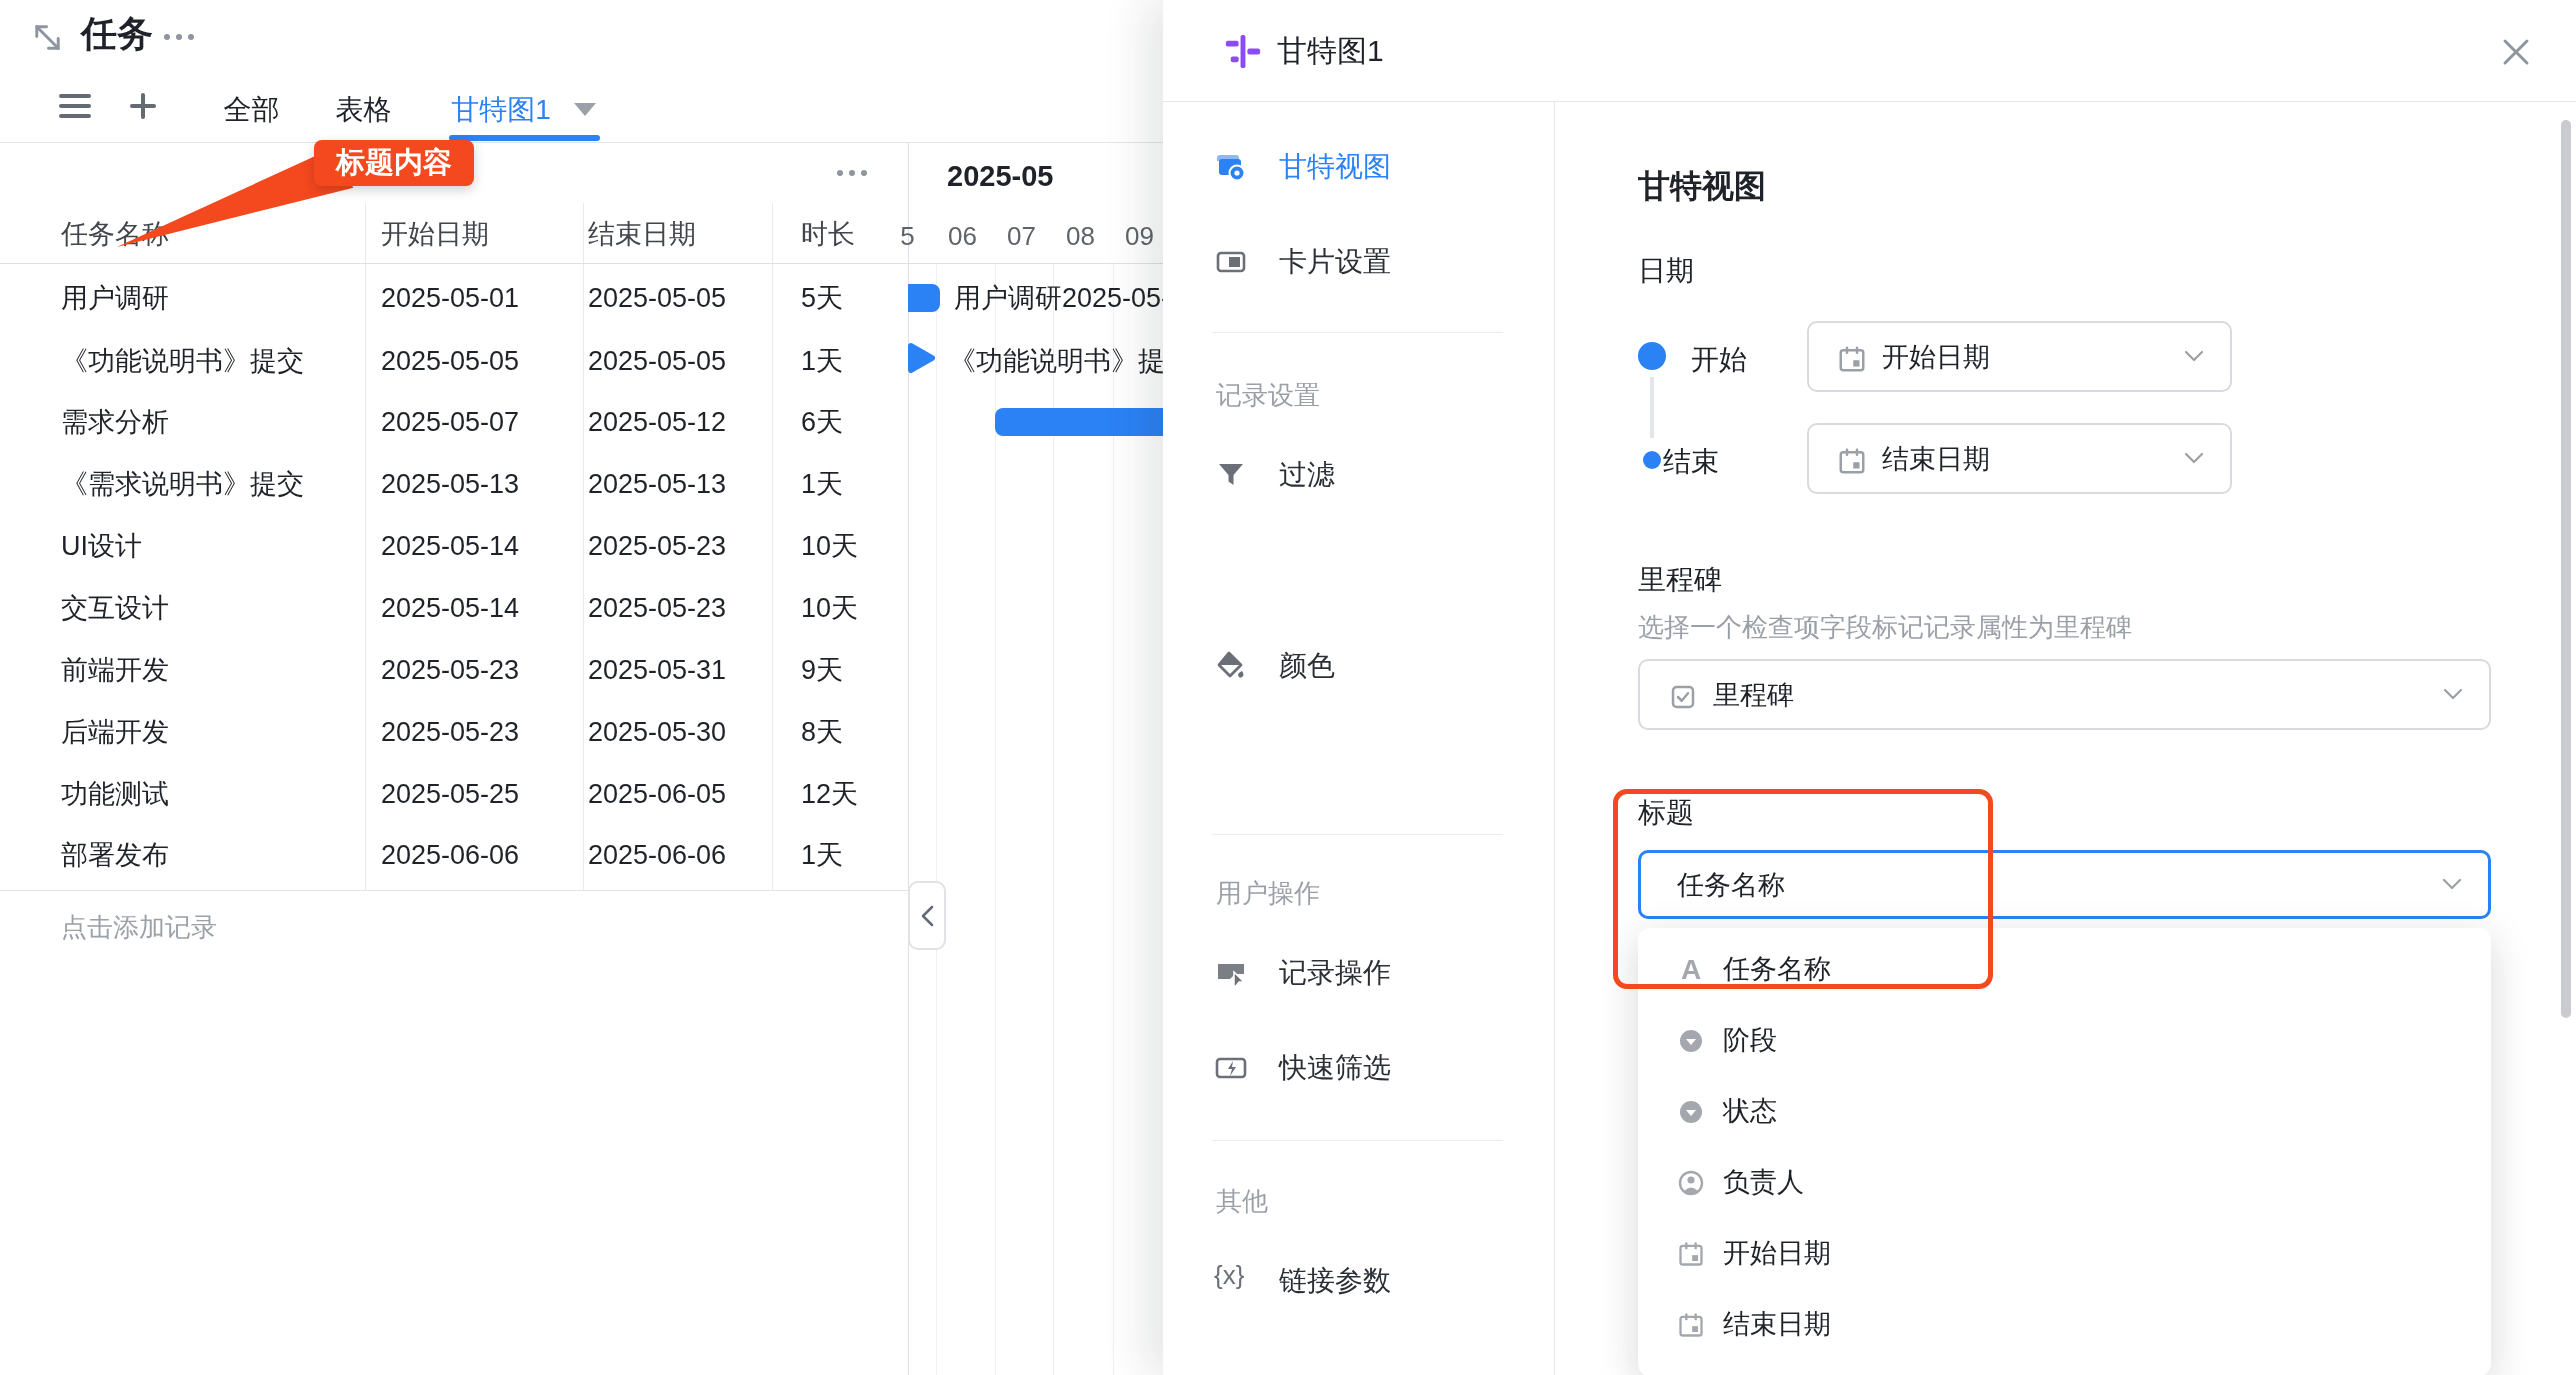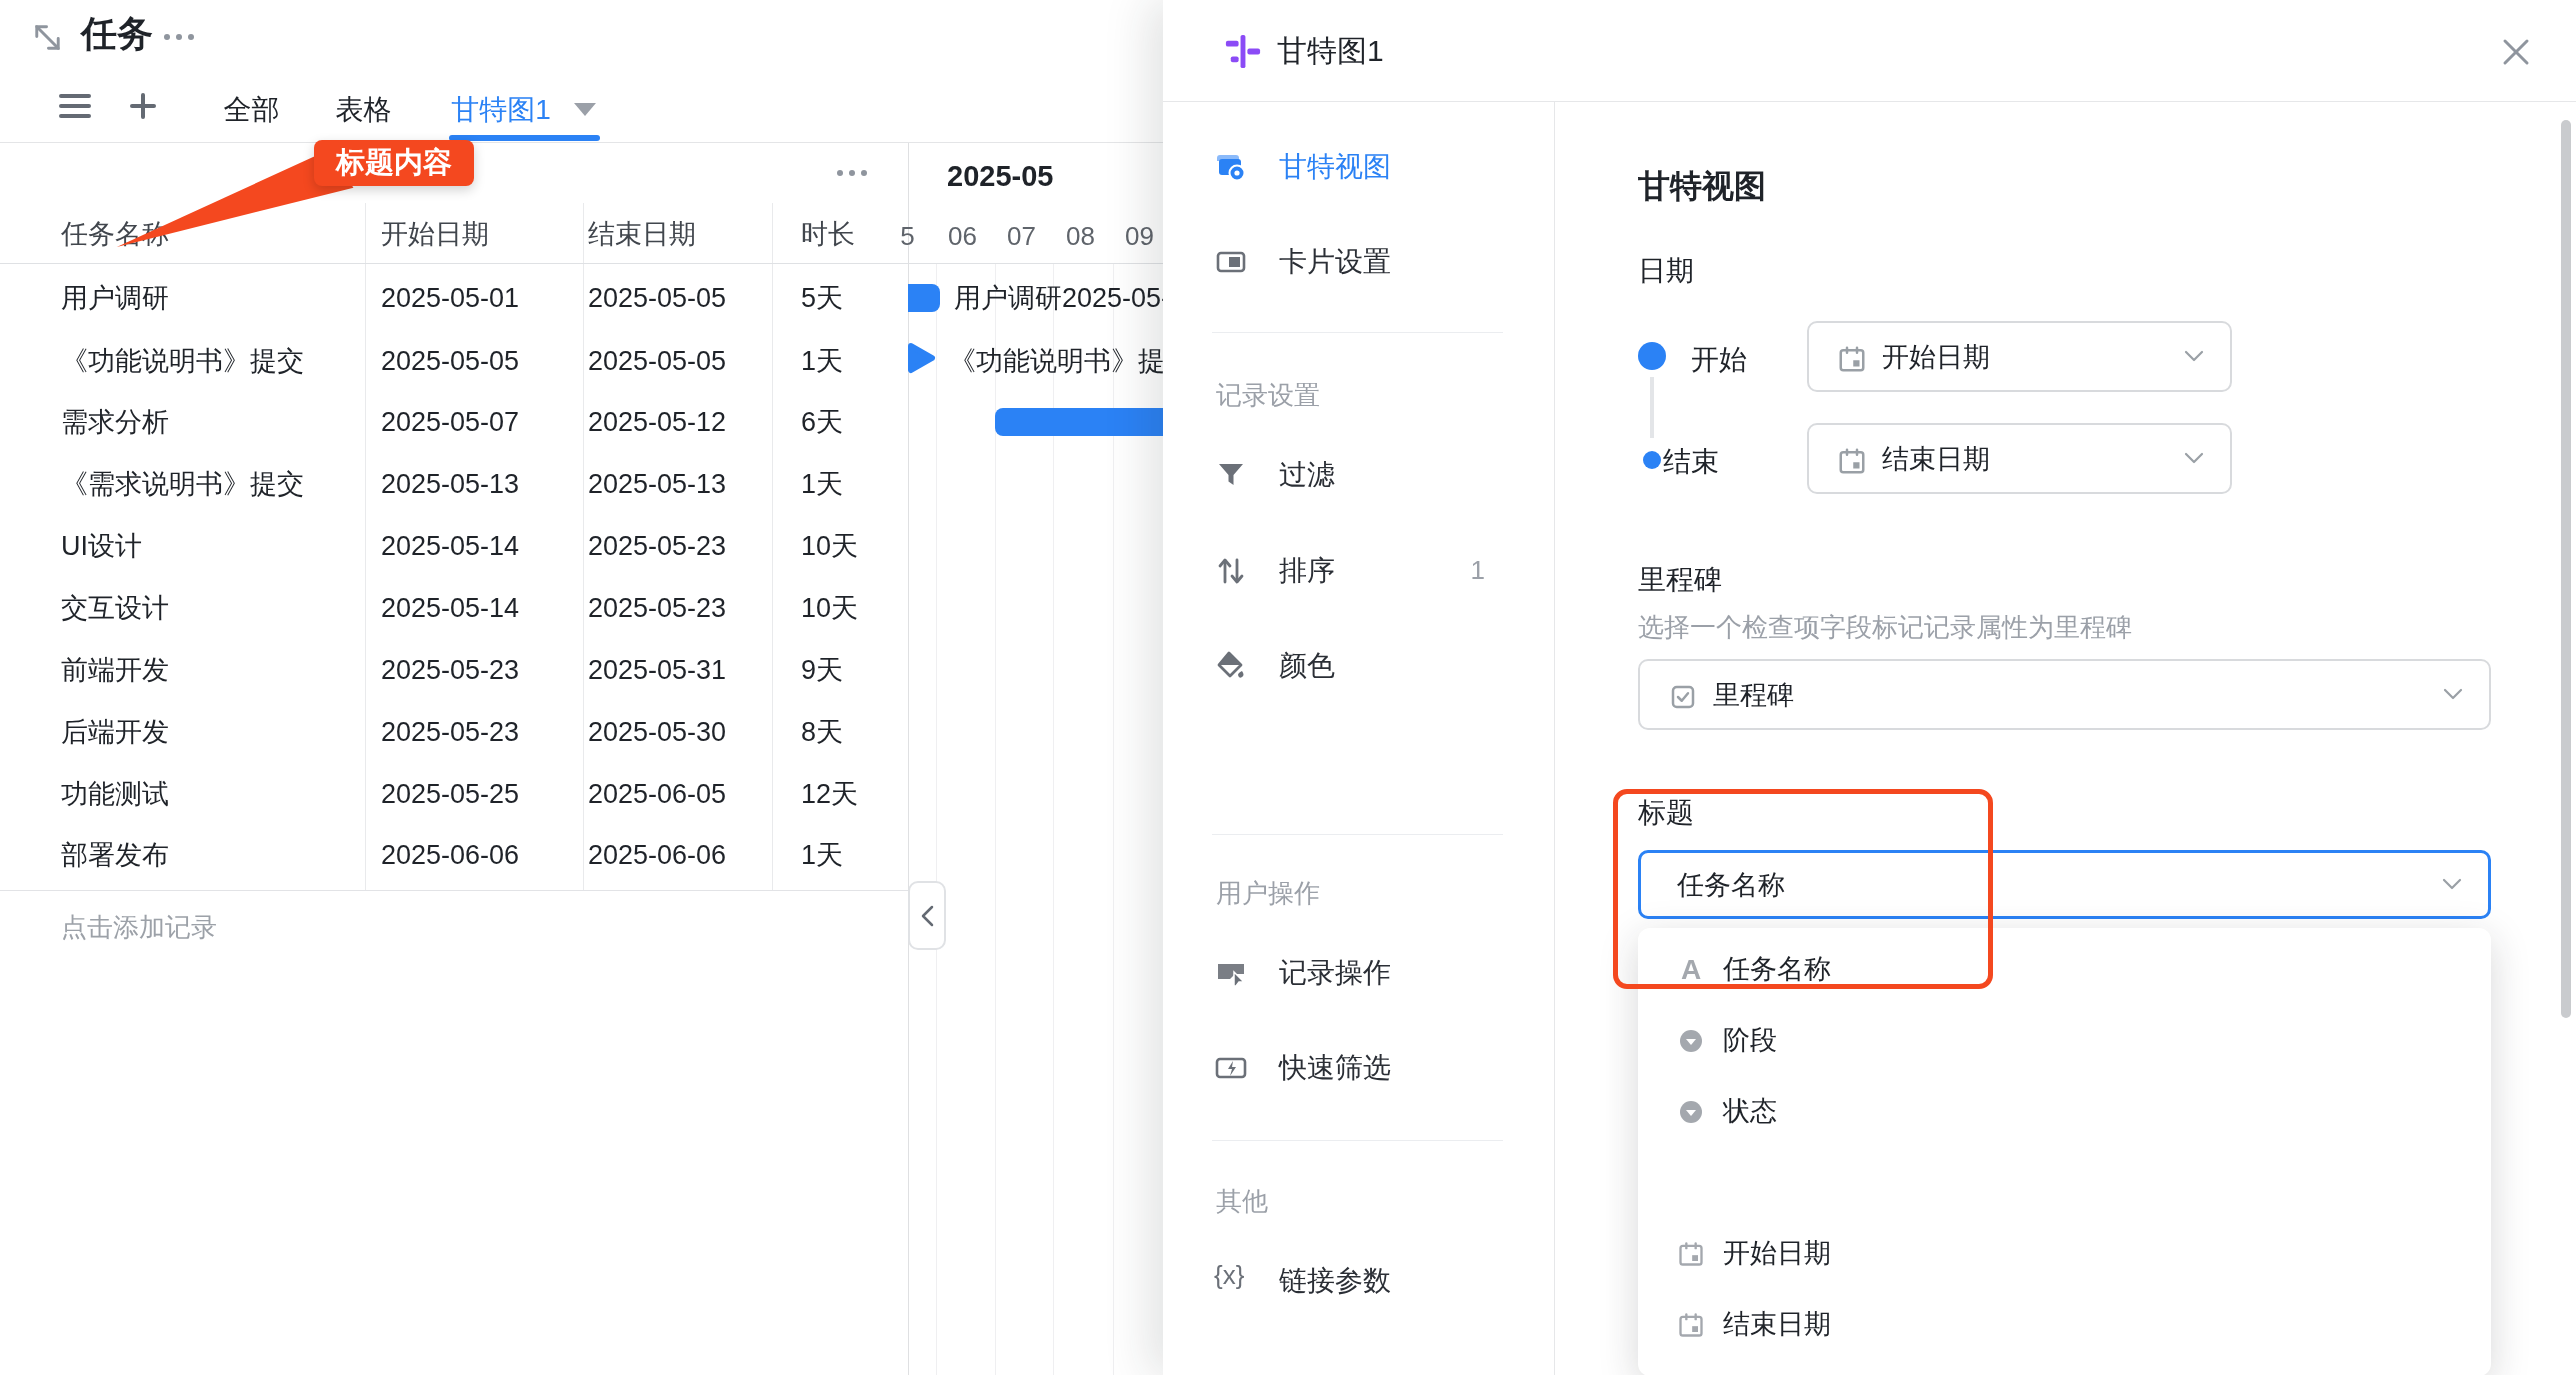--- a/index.html
+++ b/index.html
@@ -277,20 +277,6 @@
       </span>
       <span class="lbl nw">过滤</span>
     </div>
-    <div class="side-item" style="top:438px">
-      <span class="icon">
-        <svg width="34" height="34" viewBox="0 0 34 34">
-            <g stroke="#6b7078" stroke-width="2.8" fill="none" stroke-linecap="round" stroke-linejoin="round">
-          <line x1="11" y1="28" x2="11" y2="7"></line>
-              <polyline points="6,12 11,6 16,12"></polyline>
-          <line x1="23" y1="6" x2="23" y2="27"></line>
-              <polyline points="18,22 23,28 28,22"></polyline>
-        </g>
-          </svg>
-      </span>
-      <span class="lbl nw">排序</span>
-      <span class="badge">1</span>
-    </div>
     <div class="side-item" style="top:533px">
       <span class="icon">
         <svg width="34" height="34" viewBox="0 0 34 34">

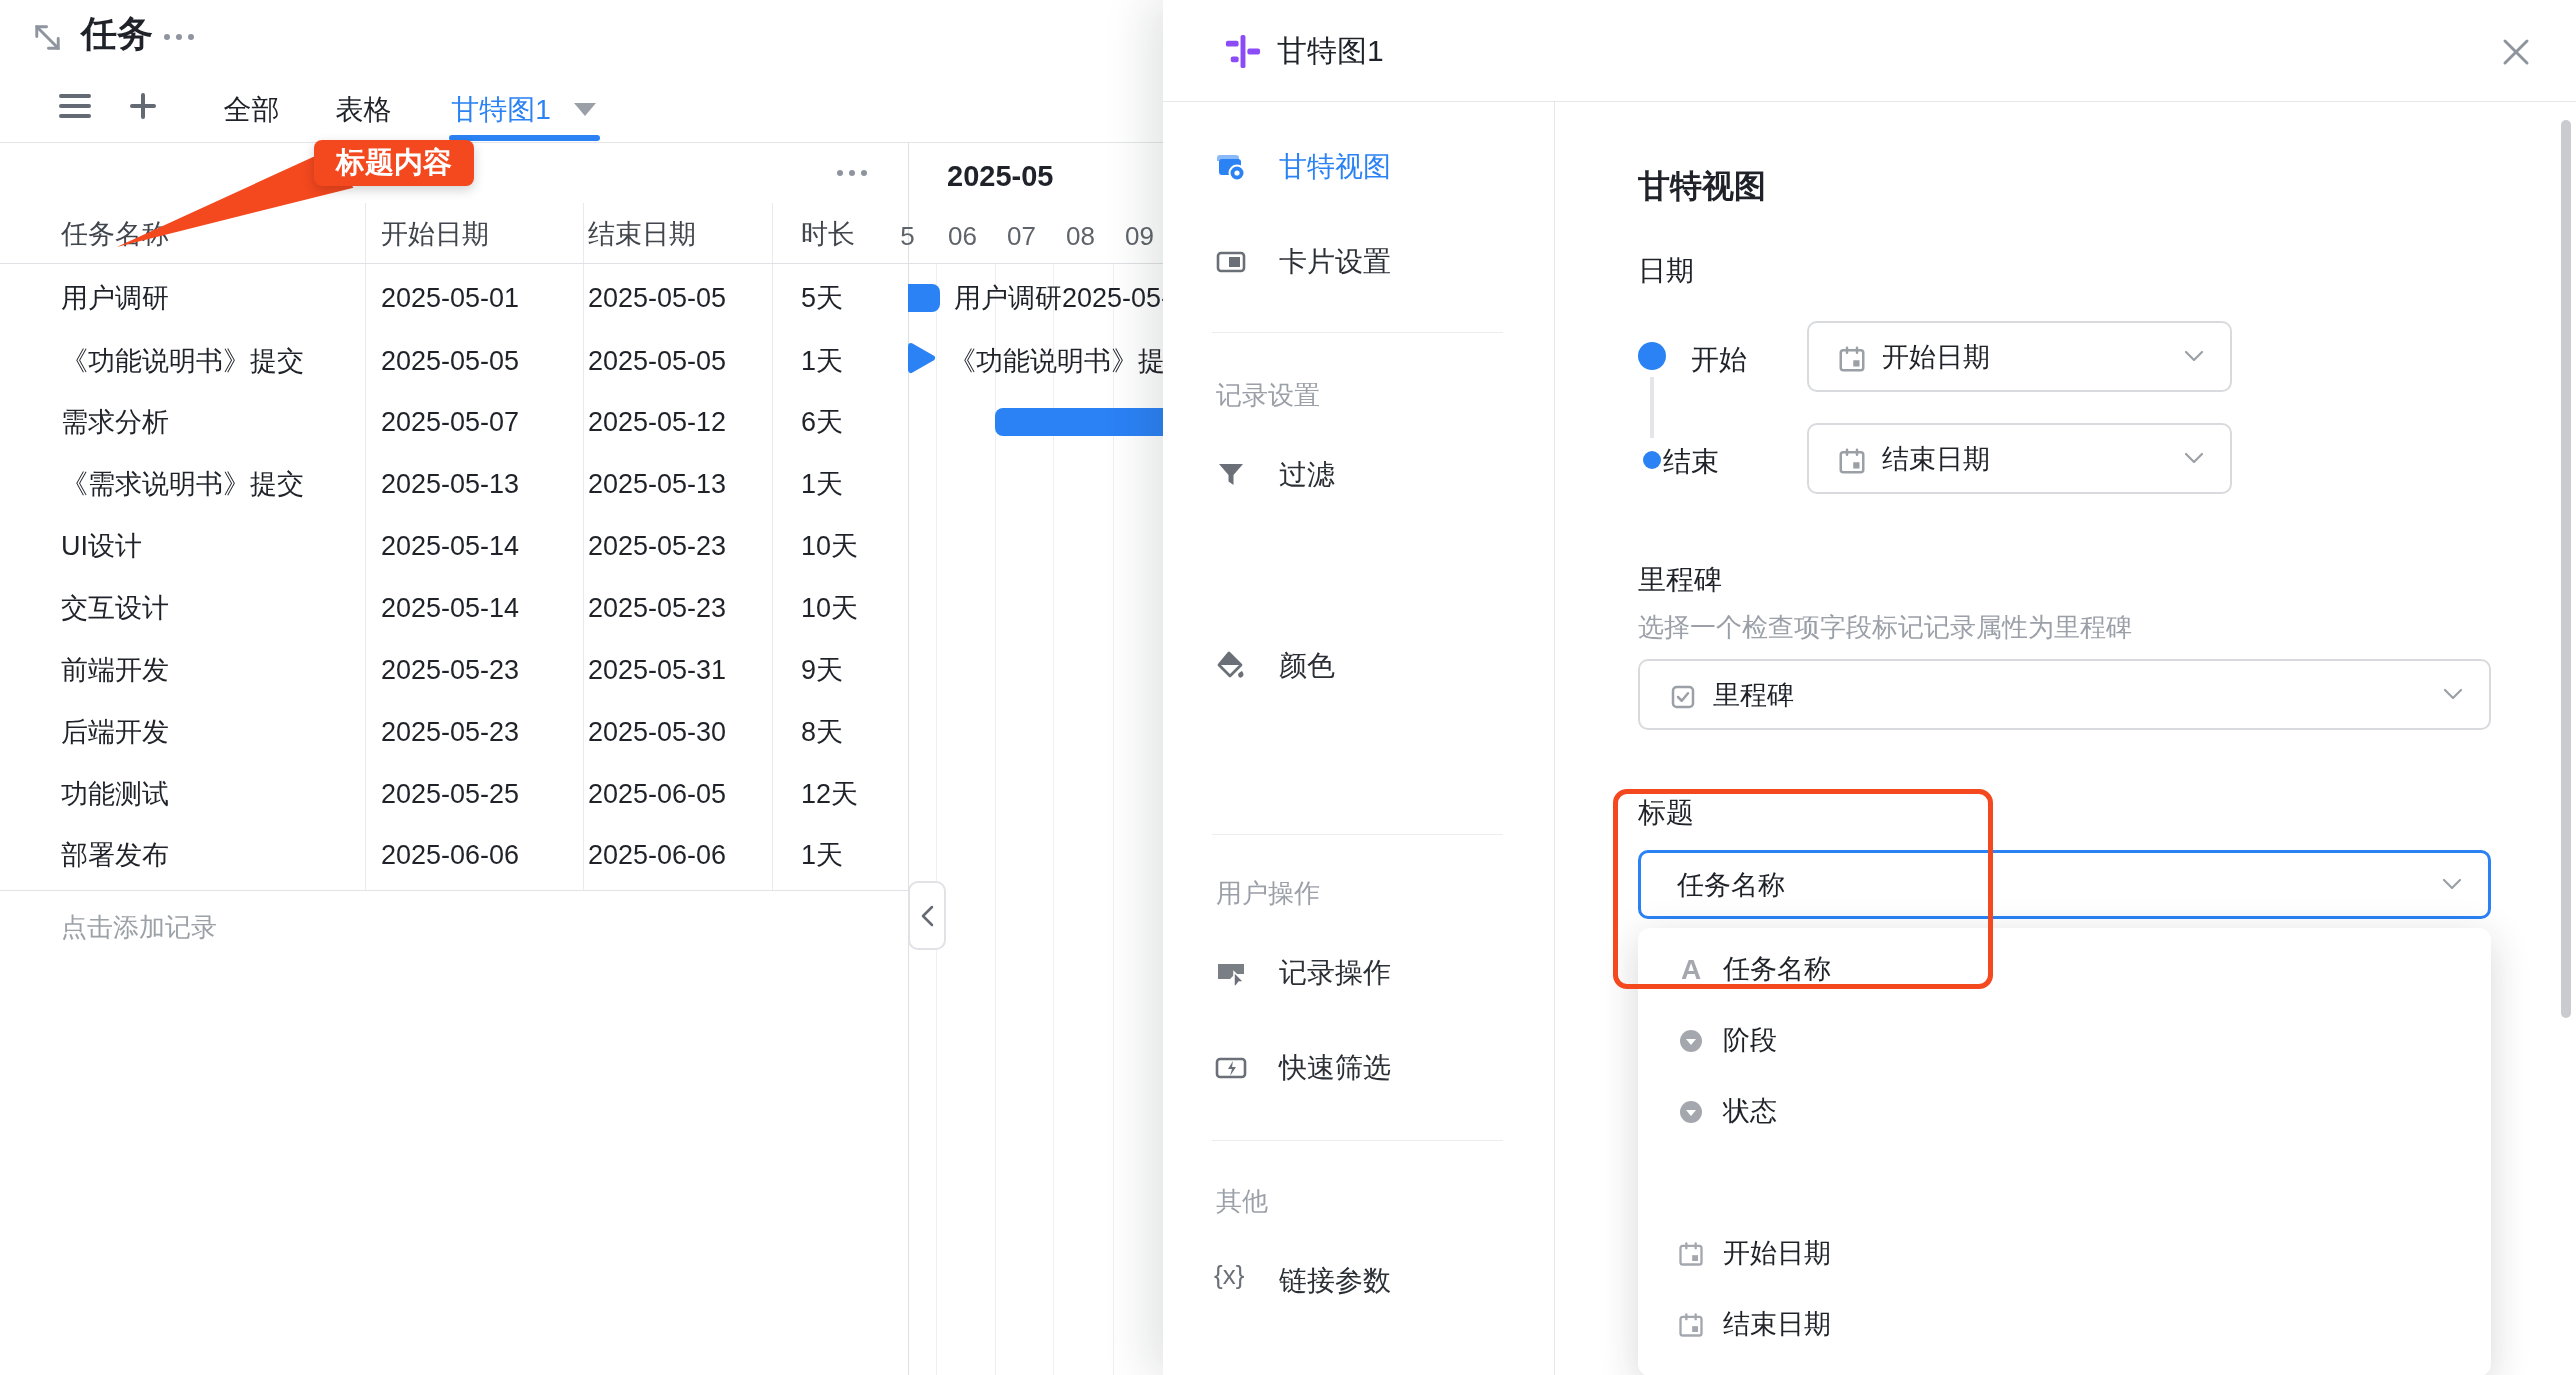--- a/index.html
+++ b/index.html
@@ -416,6 +416,16 @@
       </span>
       <span class="olbl nw">状态</span>
     </div>
+    <div class="dd-opt" style="top:219px">
+      <span class="oic">
+        <svg width="28" height="28" viewBox="0 0 28 28">
+            <circle cx="14" cy="14" r="11" fill="none" stroke="#a4a8ae" stroke-width="2.4"></circle>
+        <circle cx="14" cy="11" r="3.6" fill="#a4a8ae"></circle>
+            <path d="M7 22 q7 -7 14 0 a11 11 0 0 1 -14 0 z" fill="#a4a8ae"></path>
+          </svg>
+      </span>
+      <span class="olbl nw">负责人</span>
+    </div>
     <div class="dd-opt" style="top:290px">
       <span class="oic">
         <svg width="28" height="28" viewBox="0 0 24 24">

